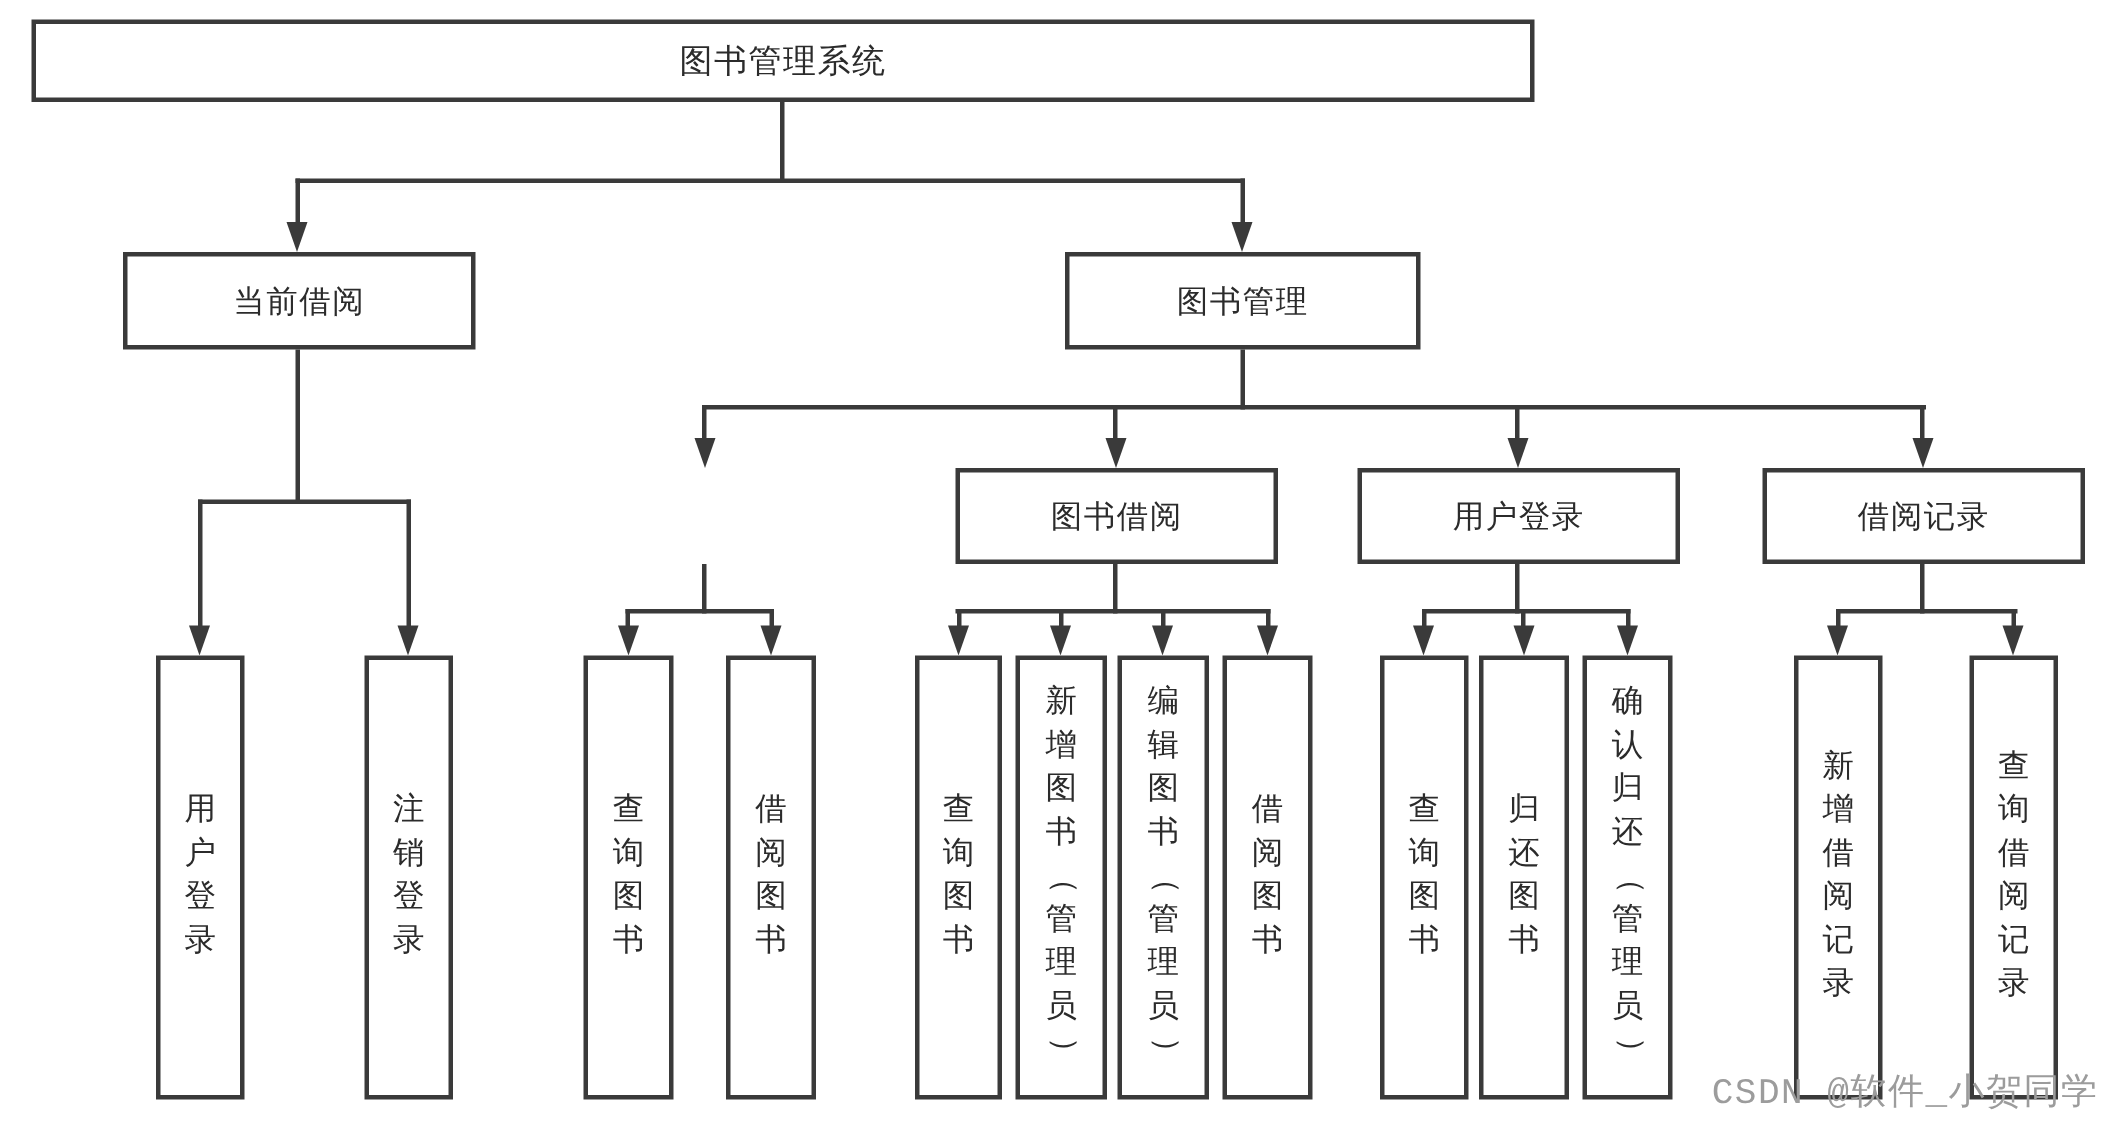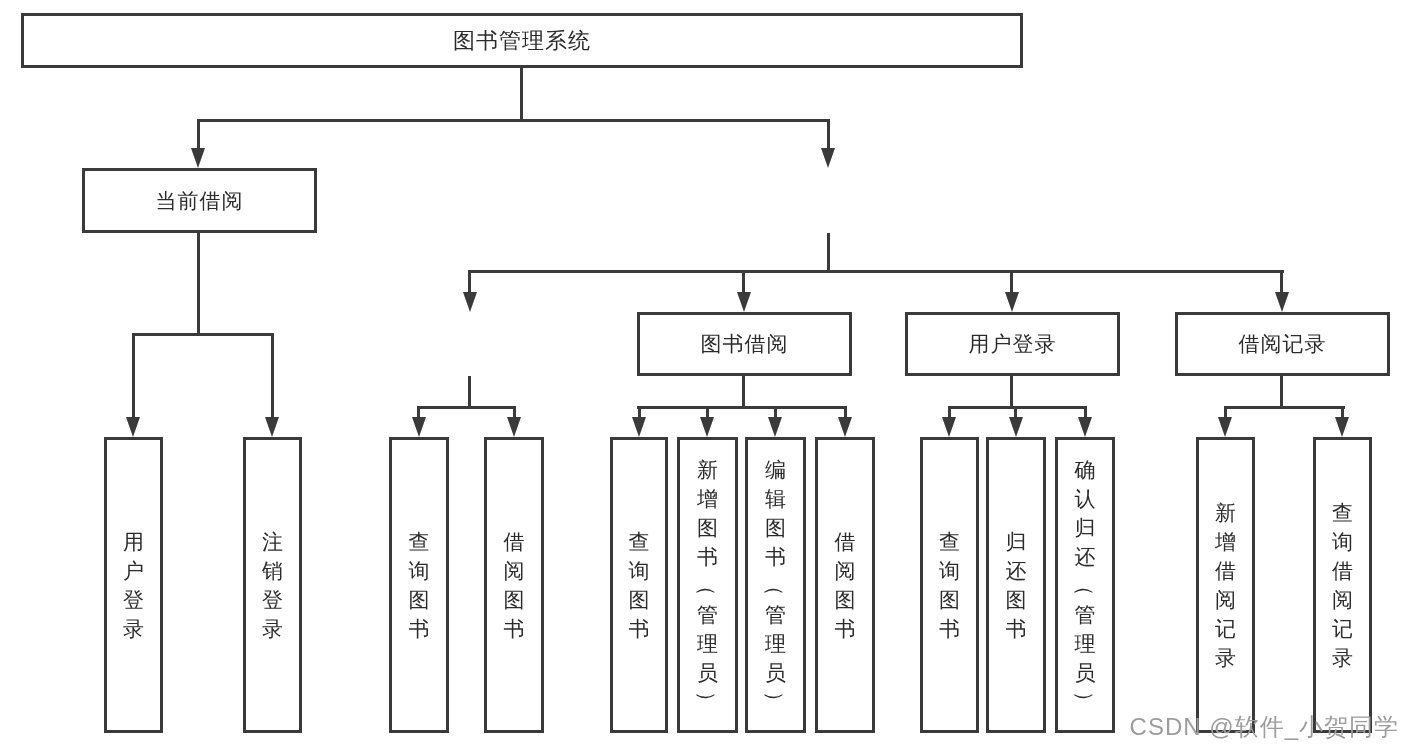--- a/index.html
+++ b/index.html
@@ -6,7 +6,7 @@
   #canvas {
     position:relative; width:1405px; height:747px; overflow:hidden;
     background:#ffffff;
-    font-family:Liberation Sans, sans-serif;
+    font-family:Liberation Mono, monospace;
     color:#2b2b2b;
   }
   .node {

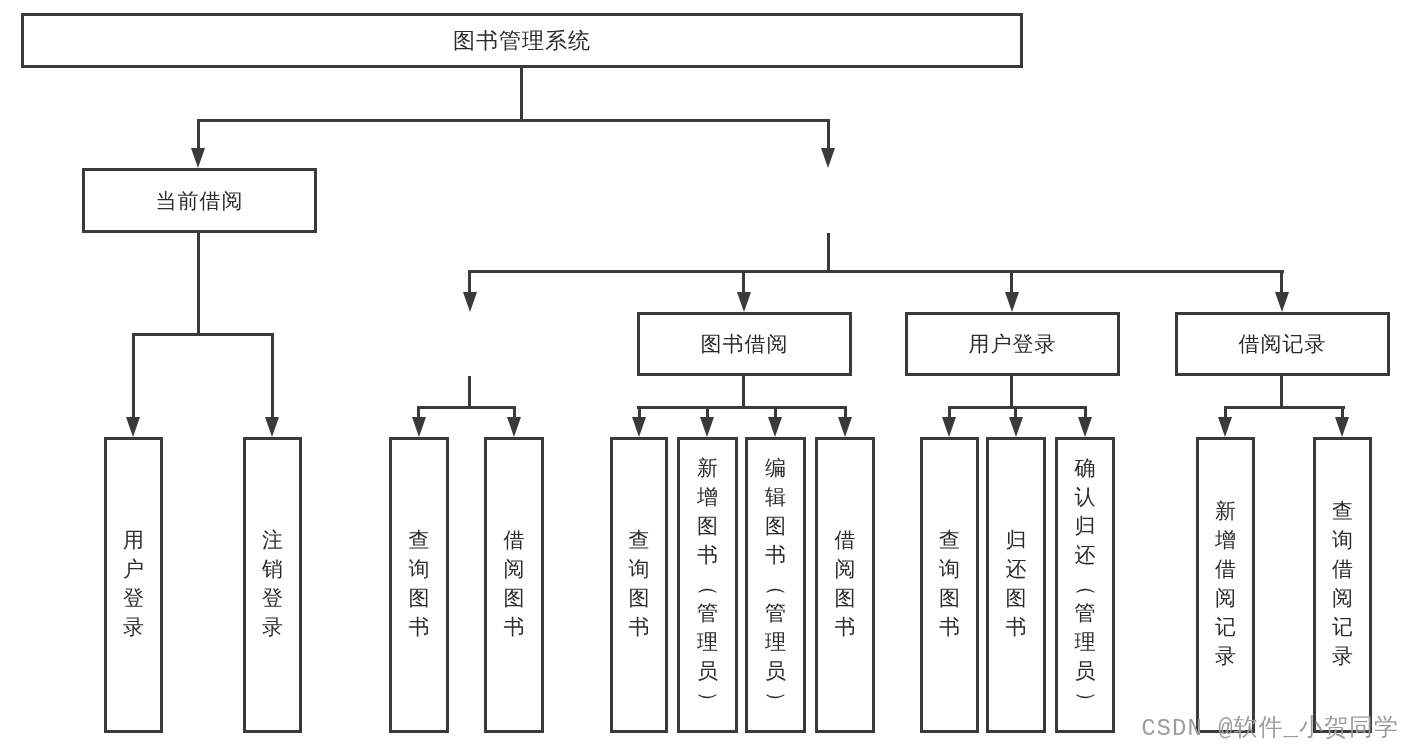--- a/index.html
+++ b/index.html
@@ -52,6 +52,9 @@
   <div class="node" style="left:82px;top:168px;width:235px;height:65px;">
     <span>当前借阅</span>
   </div>
+  <div class="node" style="left:710px;top:168px;width:237px;height:65px;">
+    <span>图书管理</span>
+  </div>
 
   <div class="vline" style="left:197px;top:233px;height:103px;"></div>
   <div class="hline" style="left:132px;top:333px;width:142px;"></div>

